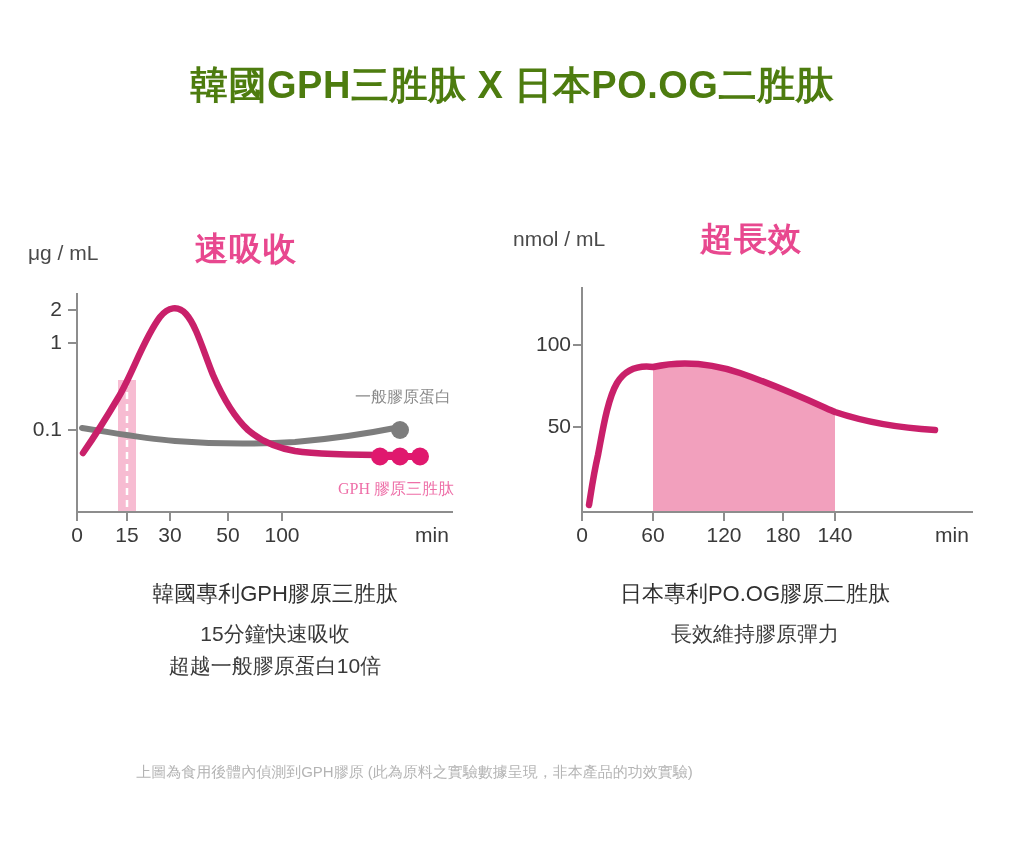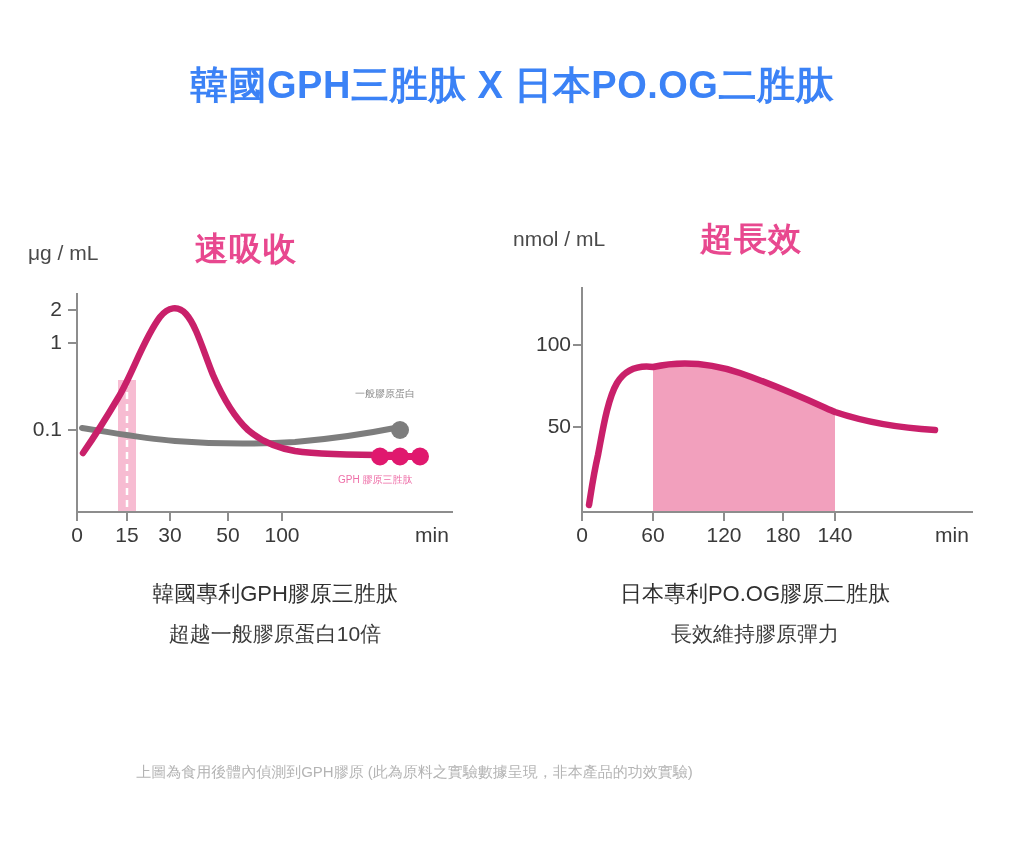--- a/index.html
+++ b/index.html
@@ -25,7 +25,7 @@
     text-align: center;
     font-size: 38px;
     font-weight: bold;
-    color: #3b82f6;
+    color: #4d7c0f;
     letter-spacing: 0.5px;
     white-space: nowrap;
   }

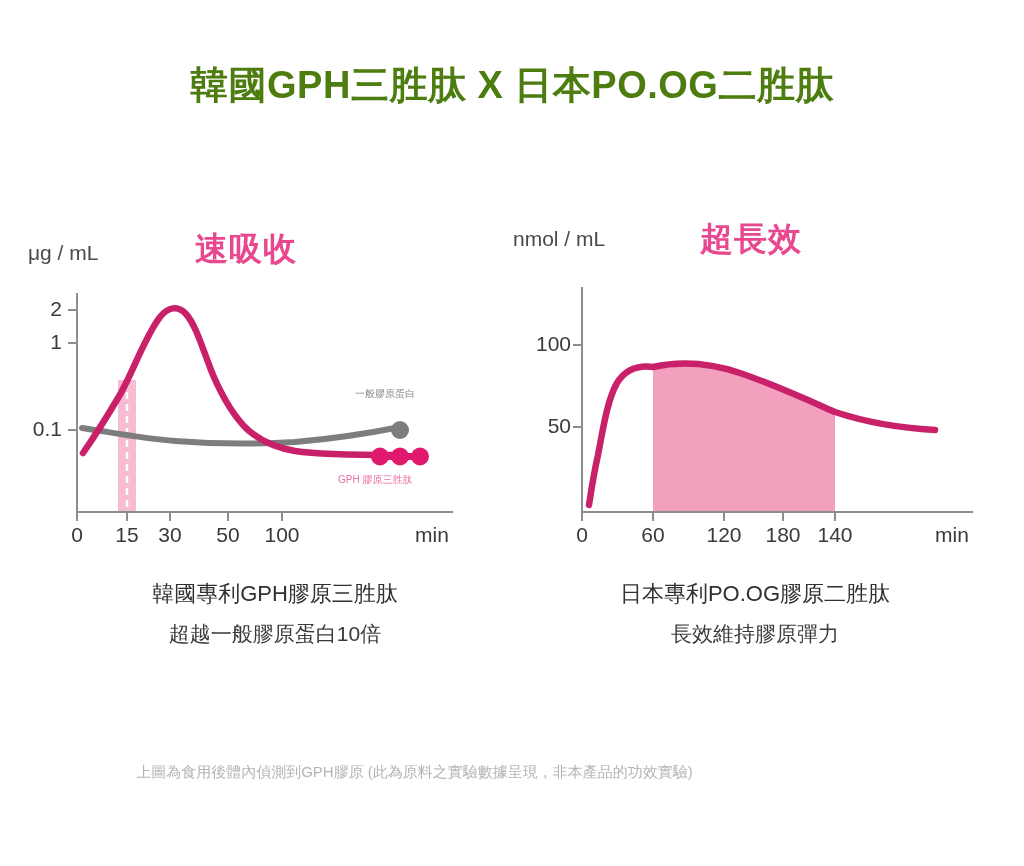--- a/index.html
+++ b/index.html
@@ -83,8 +83,9 @@
   }
   .legend-text {
     position: absolute;
-    font-size: 10px;
-    white-space: nowrap;
+    font-size: 16px;
+    white-space: nowrap;
+    font-family: Liberation Serif, serif;
   }
   .legend-text.gray { color: #8a8a8a; }
   .legend-text.pink { color: #ee6fa8; }

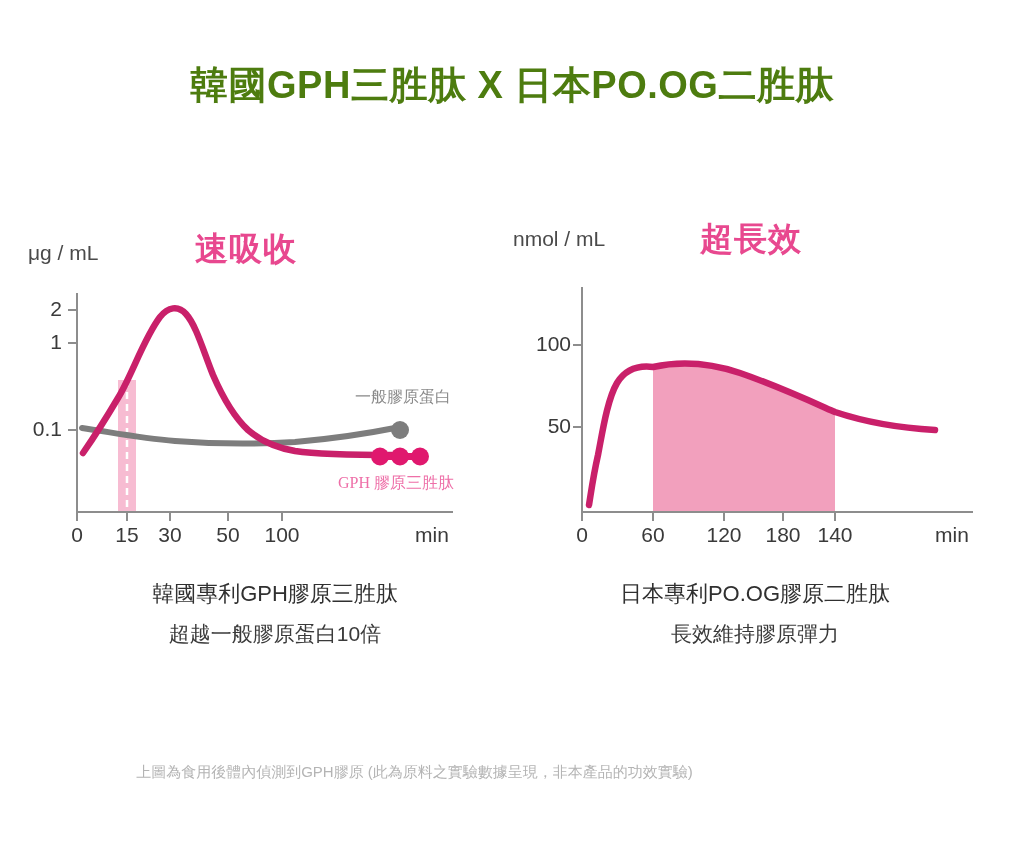--- a/index.html
+++ b/index.html
@@ -88,7 +88,7 @@
     font-family: Liberation Serif, serif;
   }
   .legend-text.gray { color: #8a8a8a; }
-  .legend-text.pink { color: #ee6fa8; }
+  .legend-text.pink { color: #ee6fa8; margin-top: 6px; }
 
   
   .caption-block {

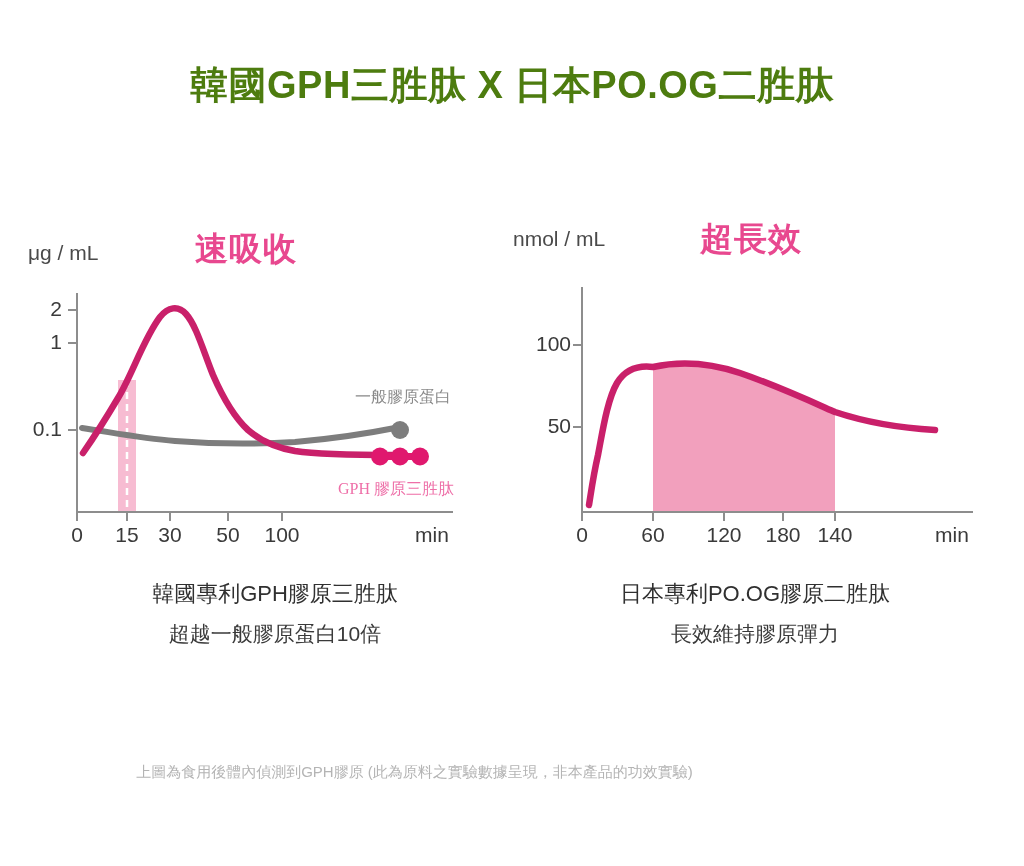--- a/index.html
+++ b/index.html
@@ -222,6 +222,7 @@
 <div class="caption-block caption-left">
   <div class="caption-head">韓國專利GPH膠原三胜肽</div>
   <div class="caption-sub">
+    <div>15分鐘快速吸收</div>
     <div>超越一般膠原蛋白10倍</div>
   </div>
 </div>

